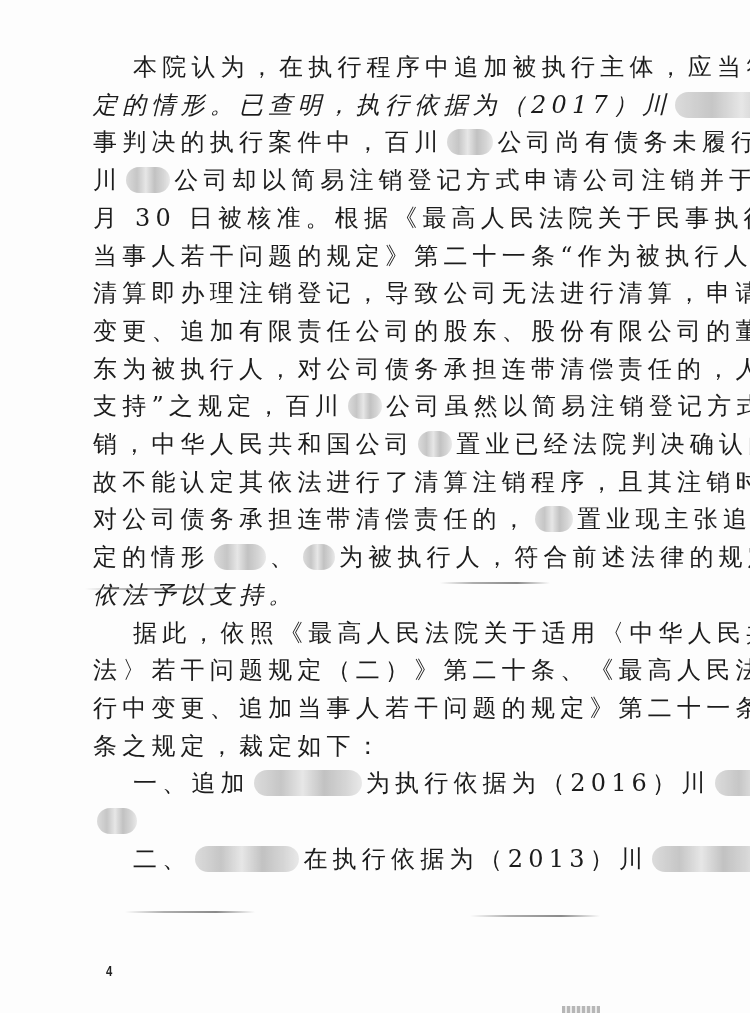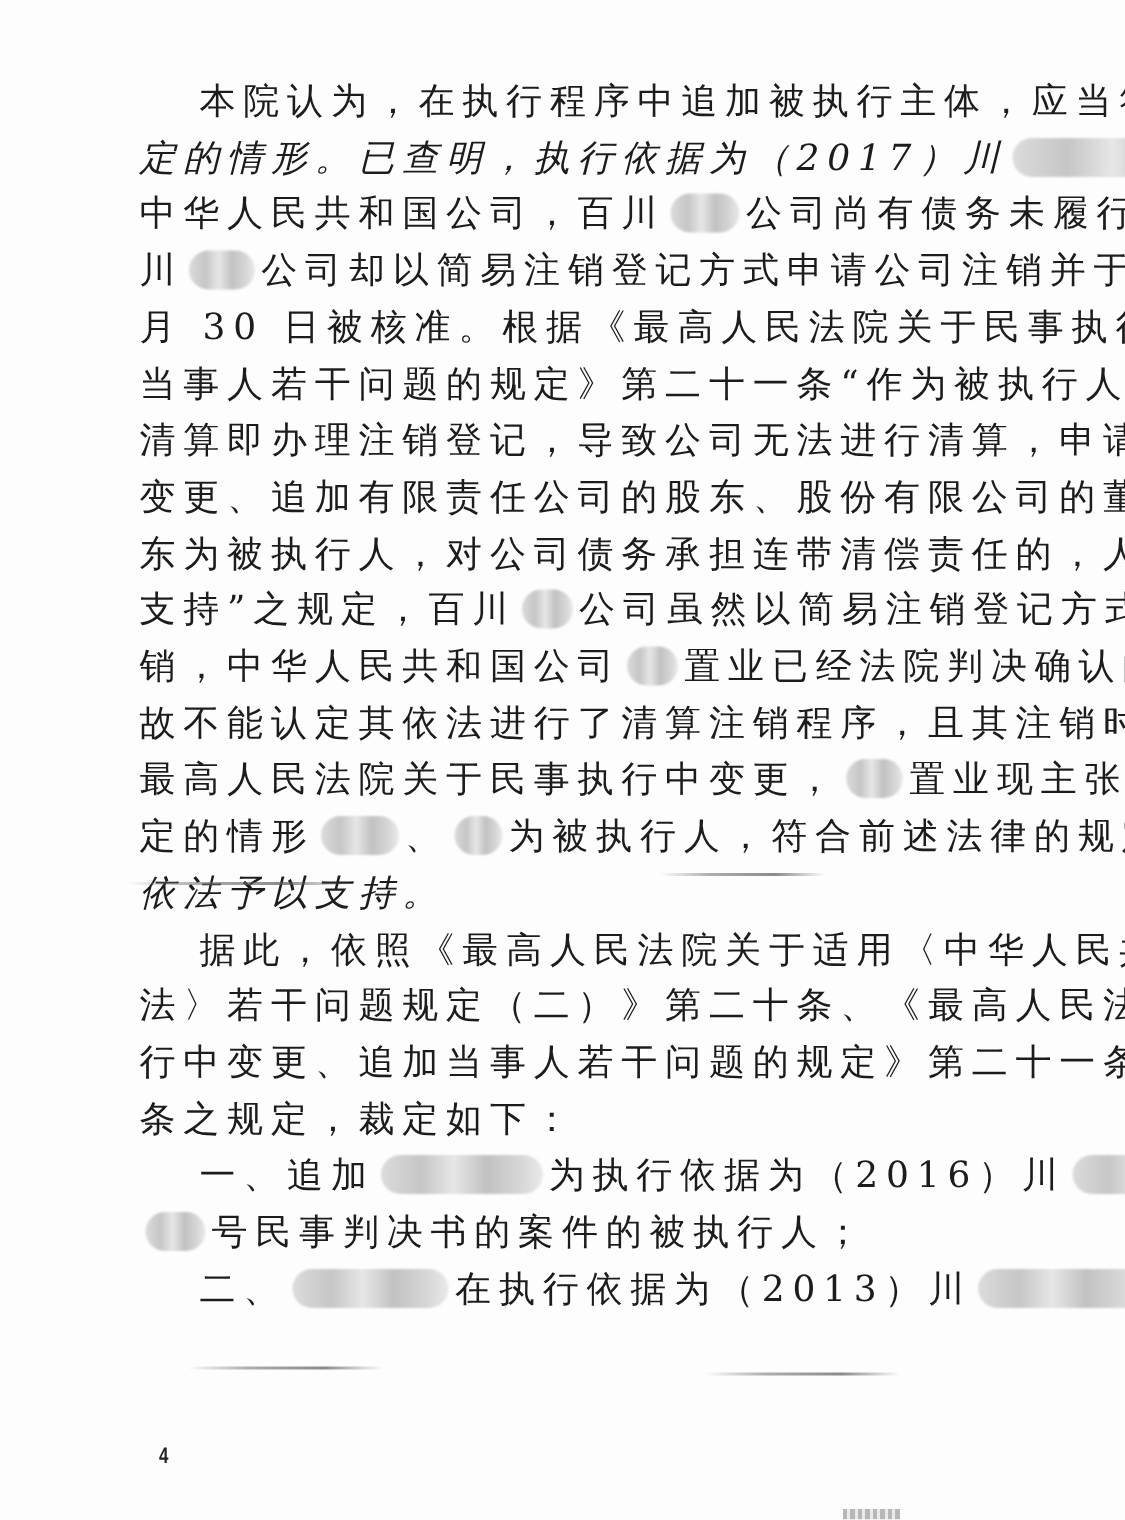--- a/index.html
+++ b/index.html
@@ -79,7 +79,7 @@
   <div id="lines">
       <div class="line indent" style="top: 50px;"><span class="seg">本院认为，在执行程序中追加被执行主体，应当符合法律规</span></div>
       <div class="line" style="top: 88px; font-style: italic;"><span class="seg">定的情形。已查明，执行依据为（2017）川</span><span class="redact" style="width: 148px;"></span></div>
-      <div class="line" style="top: 125px;"><span class="seg">中华人民共和国公司，百川</span><span class="redact" style="width: 46px;"></span><span class="seg">公司尚有债务未履行完毕，但百</span></div>
+      <div class="line" style="top: 125px;"><span class="seg">事判决的执行案件中，百川</span><span class="redact" style="width: 46px;"></span><span class="seg">公司尚有债务未履行完毕，但百</span></div>
       <div class="line" style="top: 163px;"><span class="seg">川</span><span class="redact" style="width: 44px;"></span><span class="seg">公司却以简易注销登记方式申请公司注销并于 2019 年 4</span></div>
       <div class="line" style="top: 201px;"><span class="seg">月 30 日被核准。根据《最高人民法院关于民事执行中变更、追加</span></div>
       <div class="line" style="top: 239px;"><span class="seg">当事人若干问题的规定》第二十一条“作为被执行人的公司，未经</span></div>

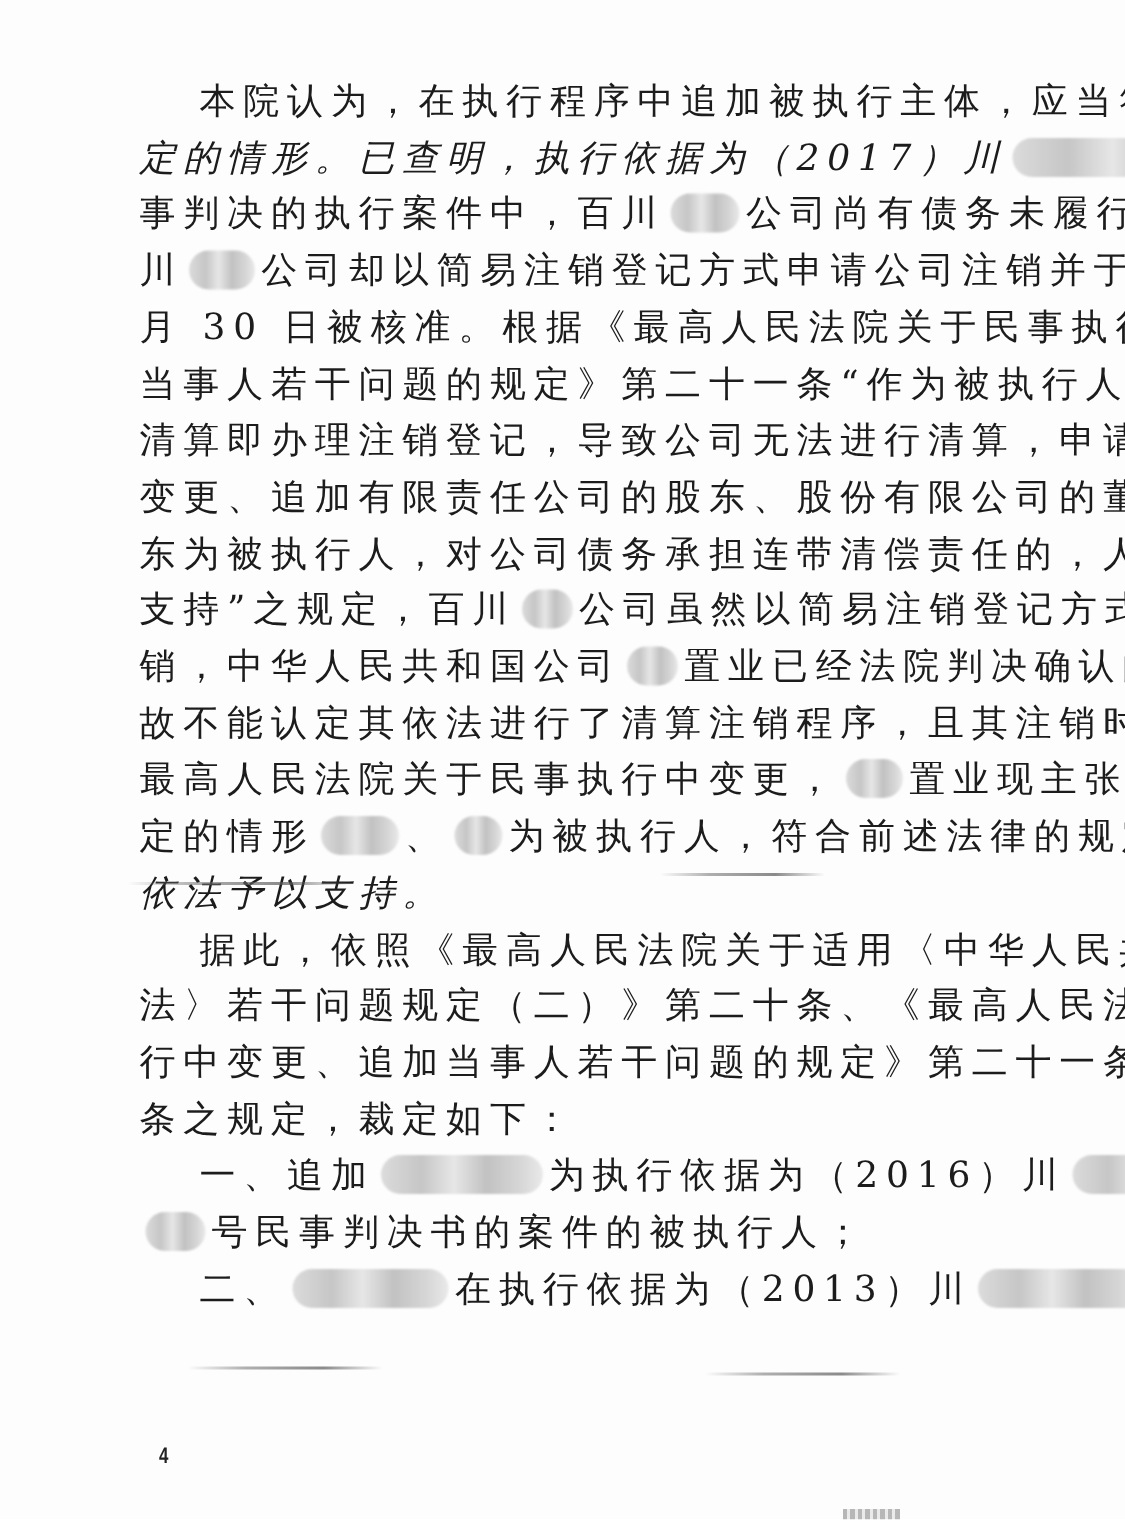--- a/index.html
+++ b/index.html
@@ -89,7 +89,7 @@
       <div class="line" style="top: 389px;"><span class="seg">支持”之规定，百川</span><span class="redact" style="width: 34px;"></span><span class="seg">公司虽然以简易注销登记方式被核准注</span></div>
       <div class="line" style="top: 427px;"><span class="seg">销，中华人民共和国公司</span><span class="redact" style="width: 34px;"></span><span class="seg">置业已经法院判决确认的债务，</span></div>
       <div class="line" style="top: 465px;"><span class="seg">故不能认定其依法进行了清算注销程序，且其注销时全体投资人</span></div>
-      <div class="line" style="top: 502px;"><span class="seg">最高人民法院关于民事执行中变更，</span><span class="redact" style="width: 38px;"></span><span class="seg">置业现主张追加其注销</span></div>
+      <div class="line" style="top: 502px;"><span class="seg">对公司债务承担连带清偿责任的，</span><span class="redact" style="width: 38px;"></span><span class="seg">置业现主张追加其注销</span></div>
       <div class="line" style="top: 540px;"><span class="seg">定的情形</span><span class="redact" style="width: 52px;"></span><span class="seg">、</span><span class="redact" style="width: 32px;"></span><span class="seg">为被执行人，符合前述法律的规定，本院</span></div>
       <div class="line" style="top: 578px; font-style: italic;"><span class="seg">依法予以支持。</span></div>
       <div class="line indent" style="top: 616px;"><span class="seg">据此，依照《最高人民法院关于适用〈中华人民共和国公司</span></div>

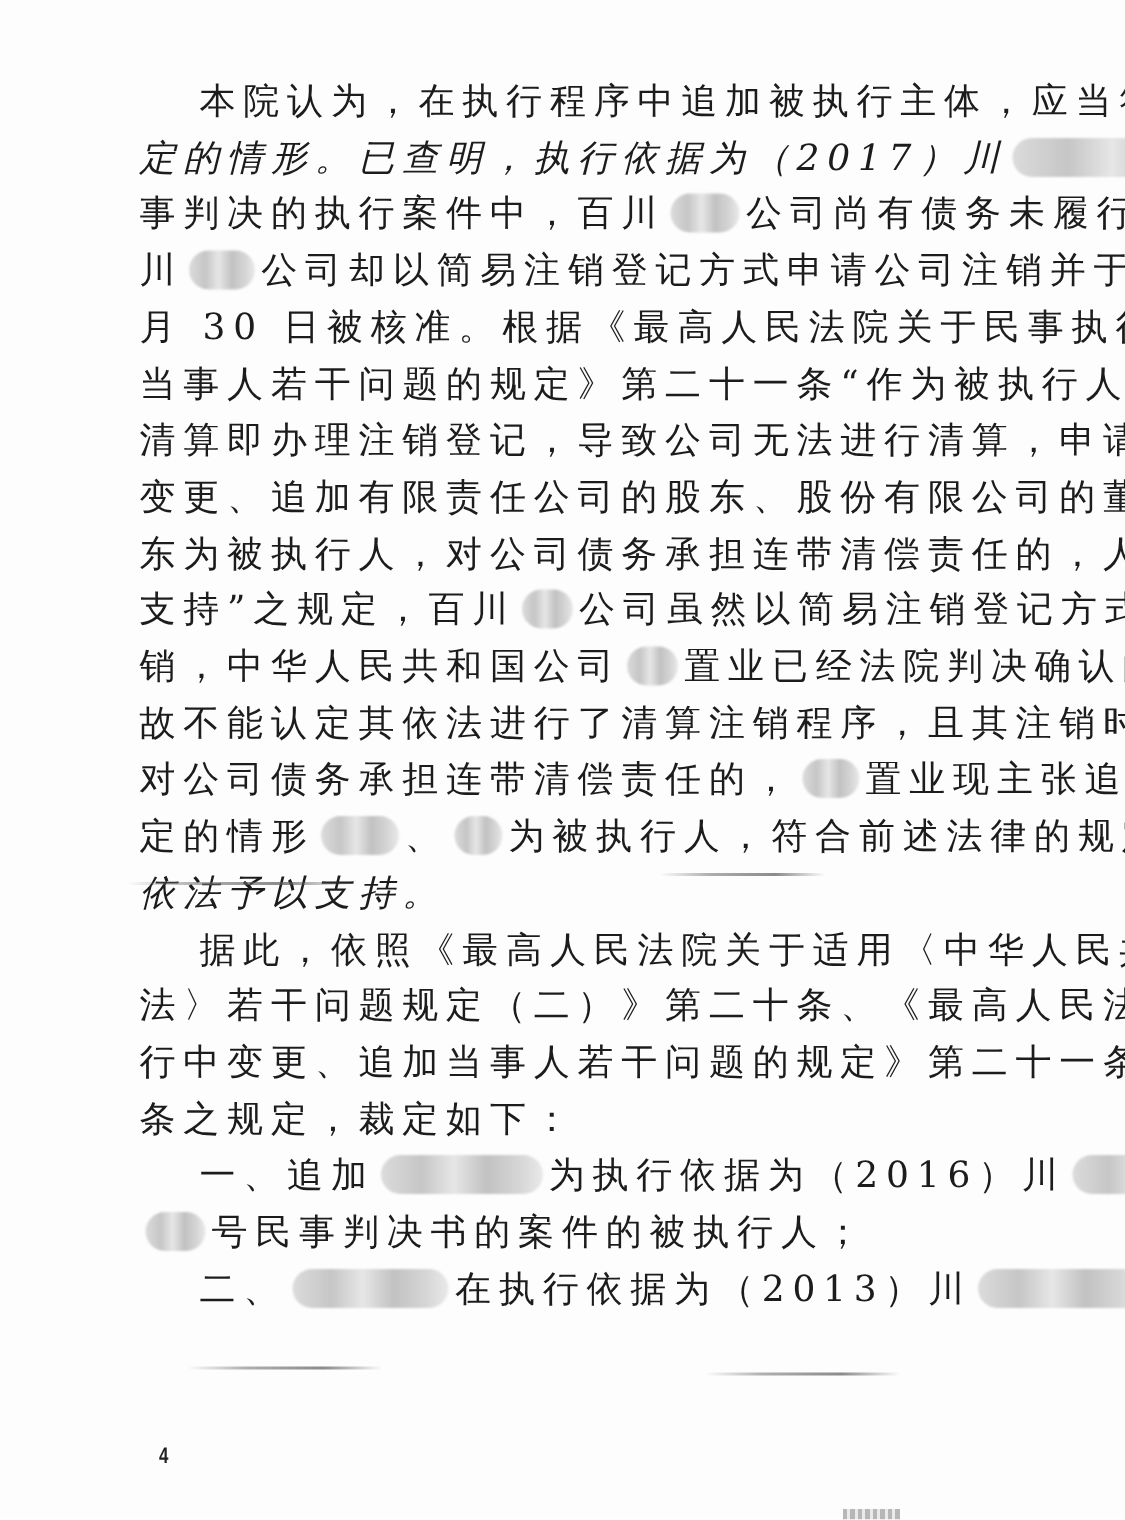--- a/index.html
+++ b/index.html
@@ -97,7 +97,7 @@
       <div class="line" style="top: 691px;"><span class="seg">行中变更、追加当事人若干问题的规定》第二十一条、第三十二</span></div>
       <div class="line" style="top: 729px;"><span class="seg">条之规定，裁定如下：</span></div>
       <div class="line indent" style="top: 766px;"><span class="seg">一、追加</span><span class="redact" style="width: 108px;"></span><span class="seg">为执行依据为（2016）川</span><span class="redact" style="width: 96px;"></span></div>
-      <div class="line" style="top: 804px;"><span class="redact" style="width: 40px;"></span><span class="seg">号民事判决书的案件的被执行人；</span></div>
+      <div class="line" style="top: 804px;"><span class="redact" style="width: 40px;"></span></div>
       <div class="line indent" style="top: 842px;"><span class="seg">二、</span><span class="redact" style="width: 104px;"></span><span class="seg">在执行依据为（2013）川</span><span class="redact" style="width: 110px;"></span></div>
     </div>
 

